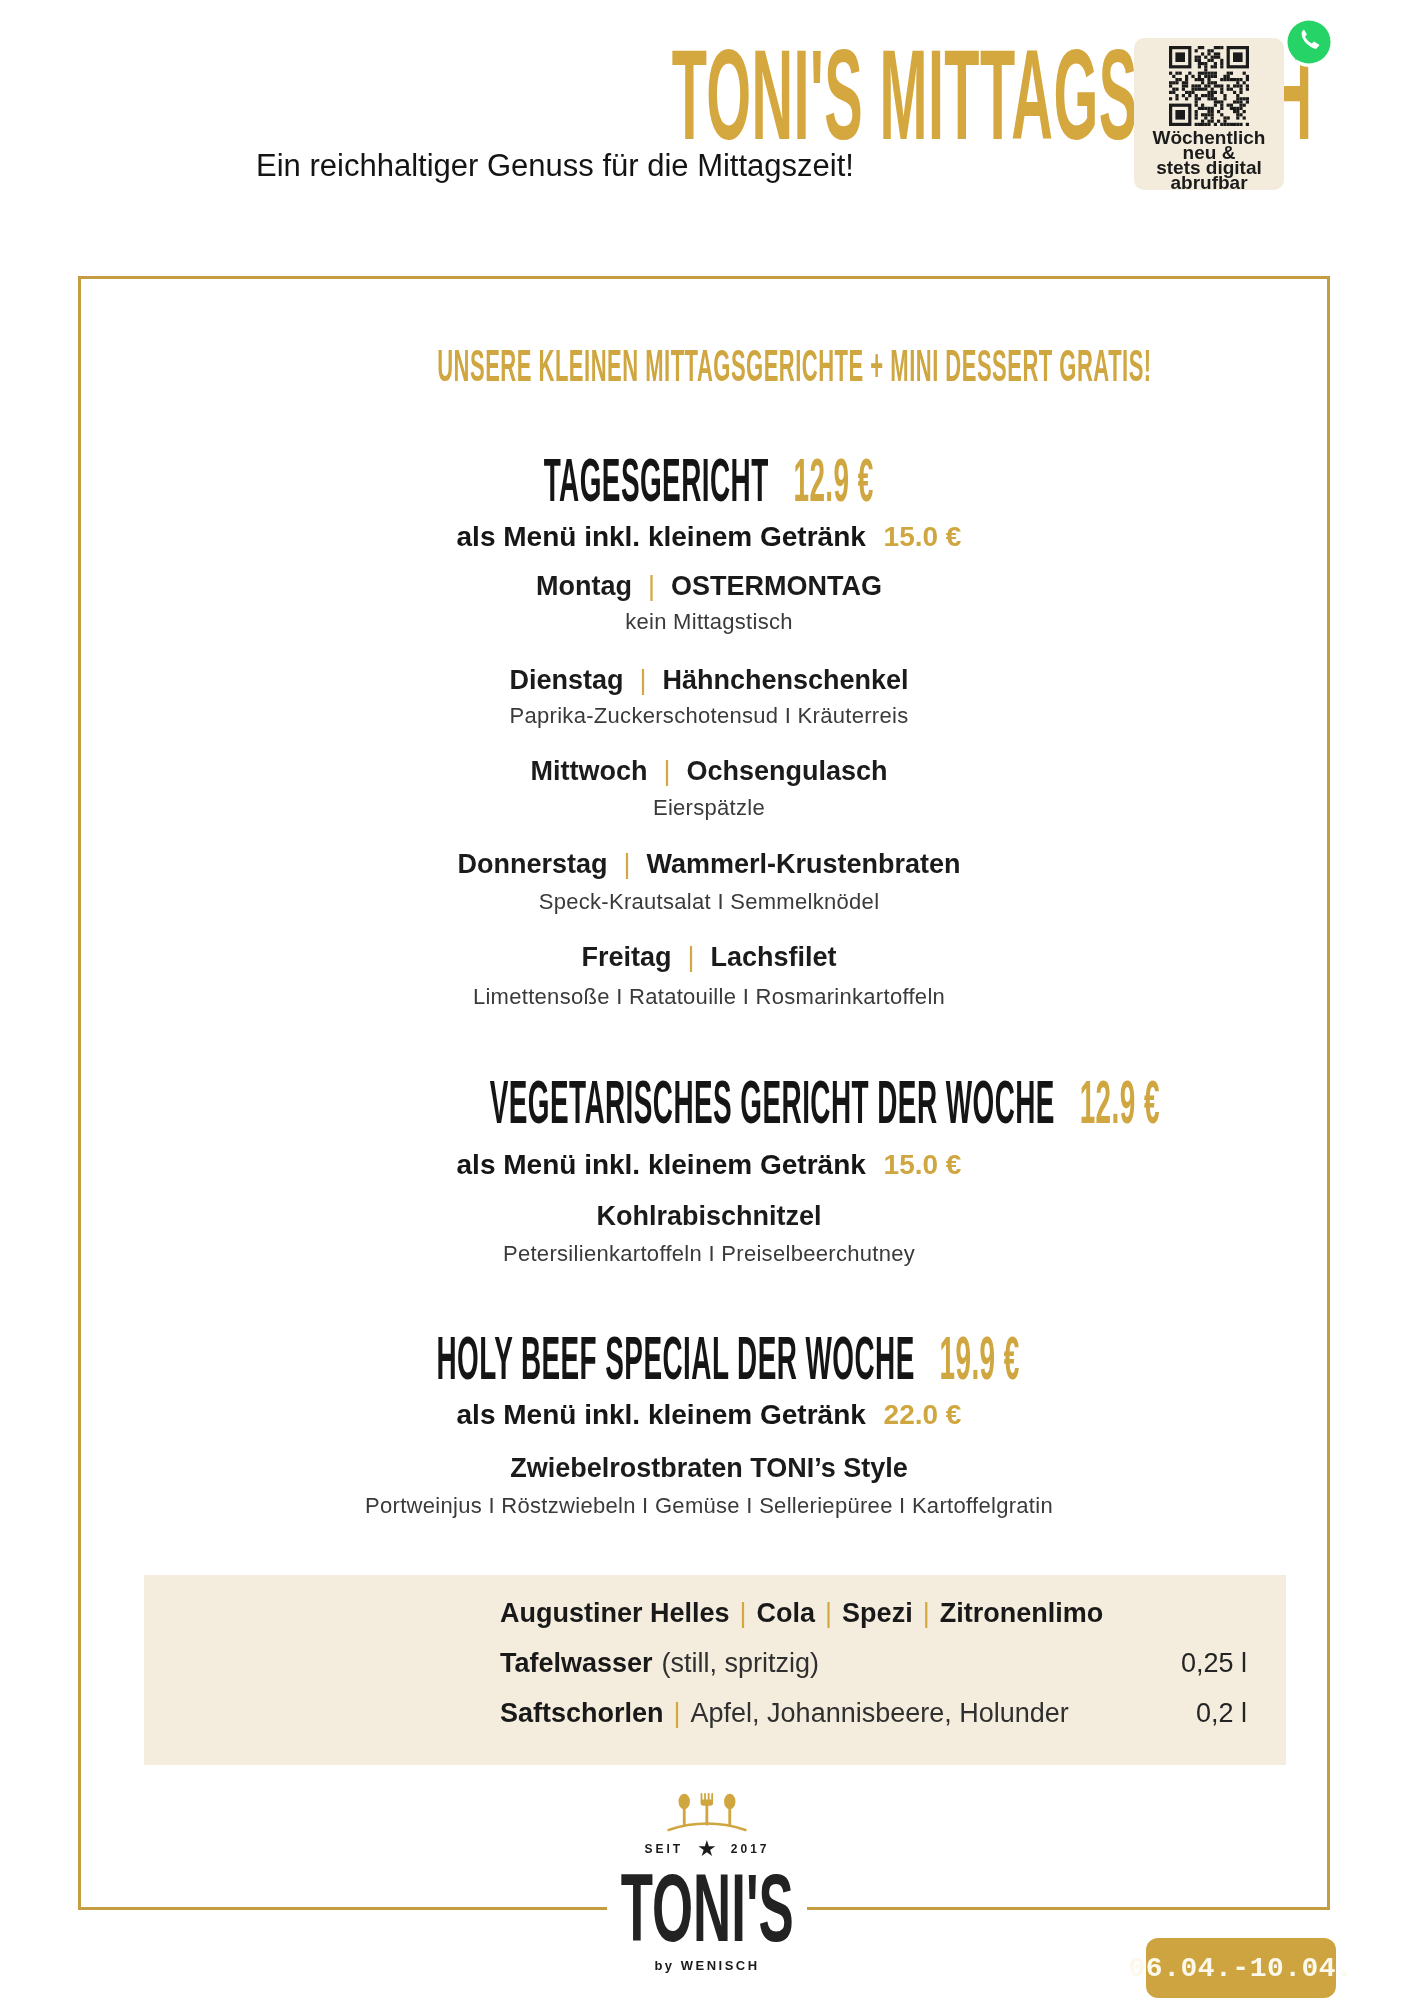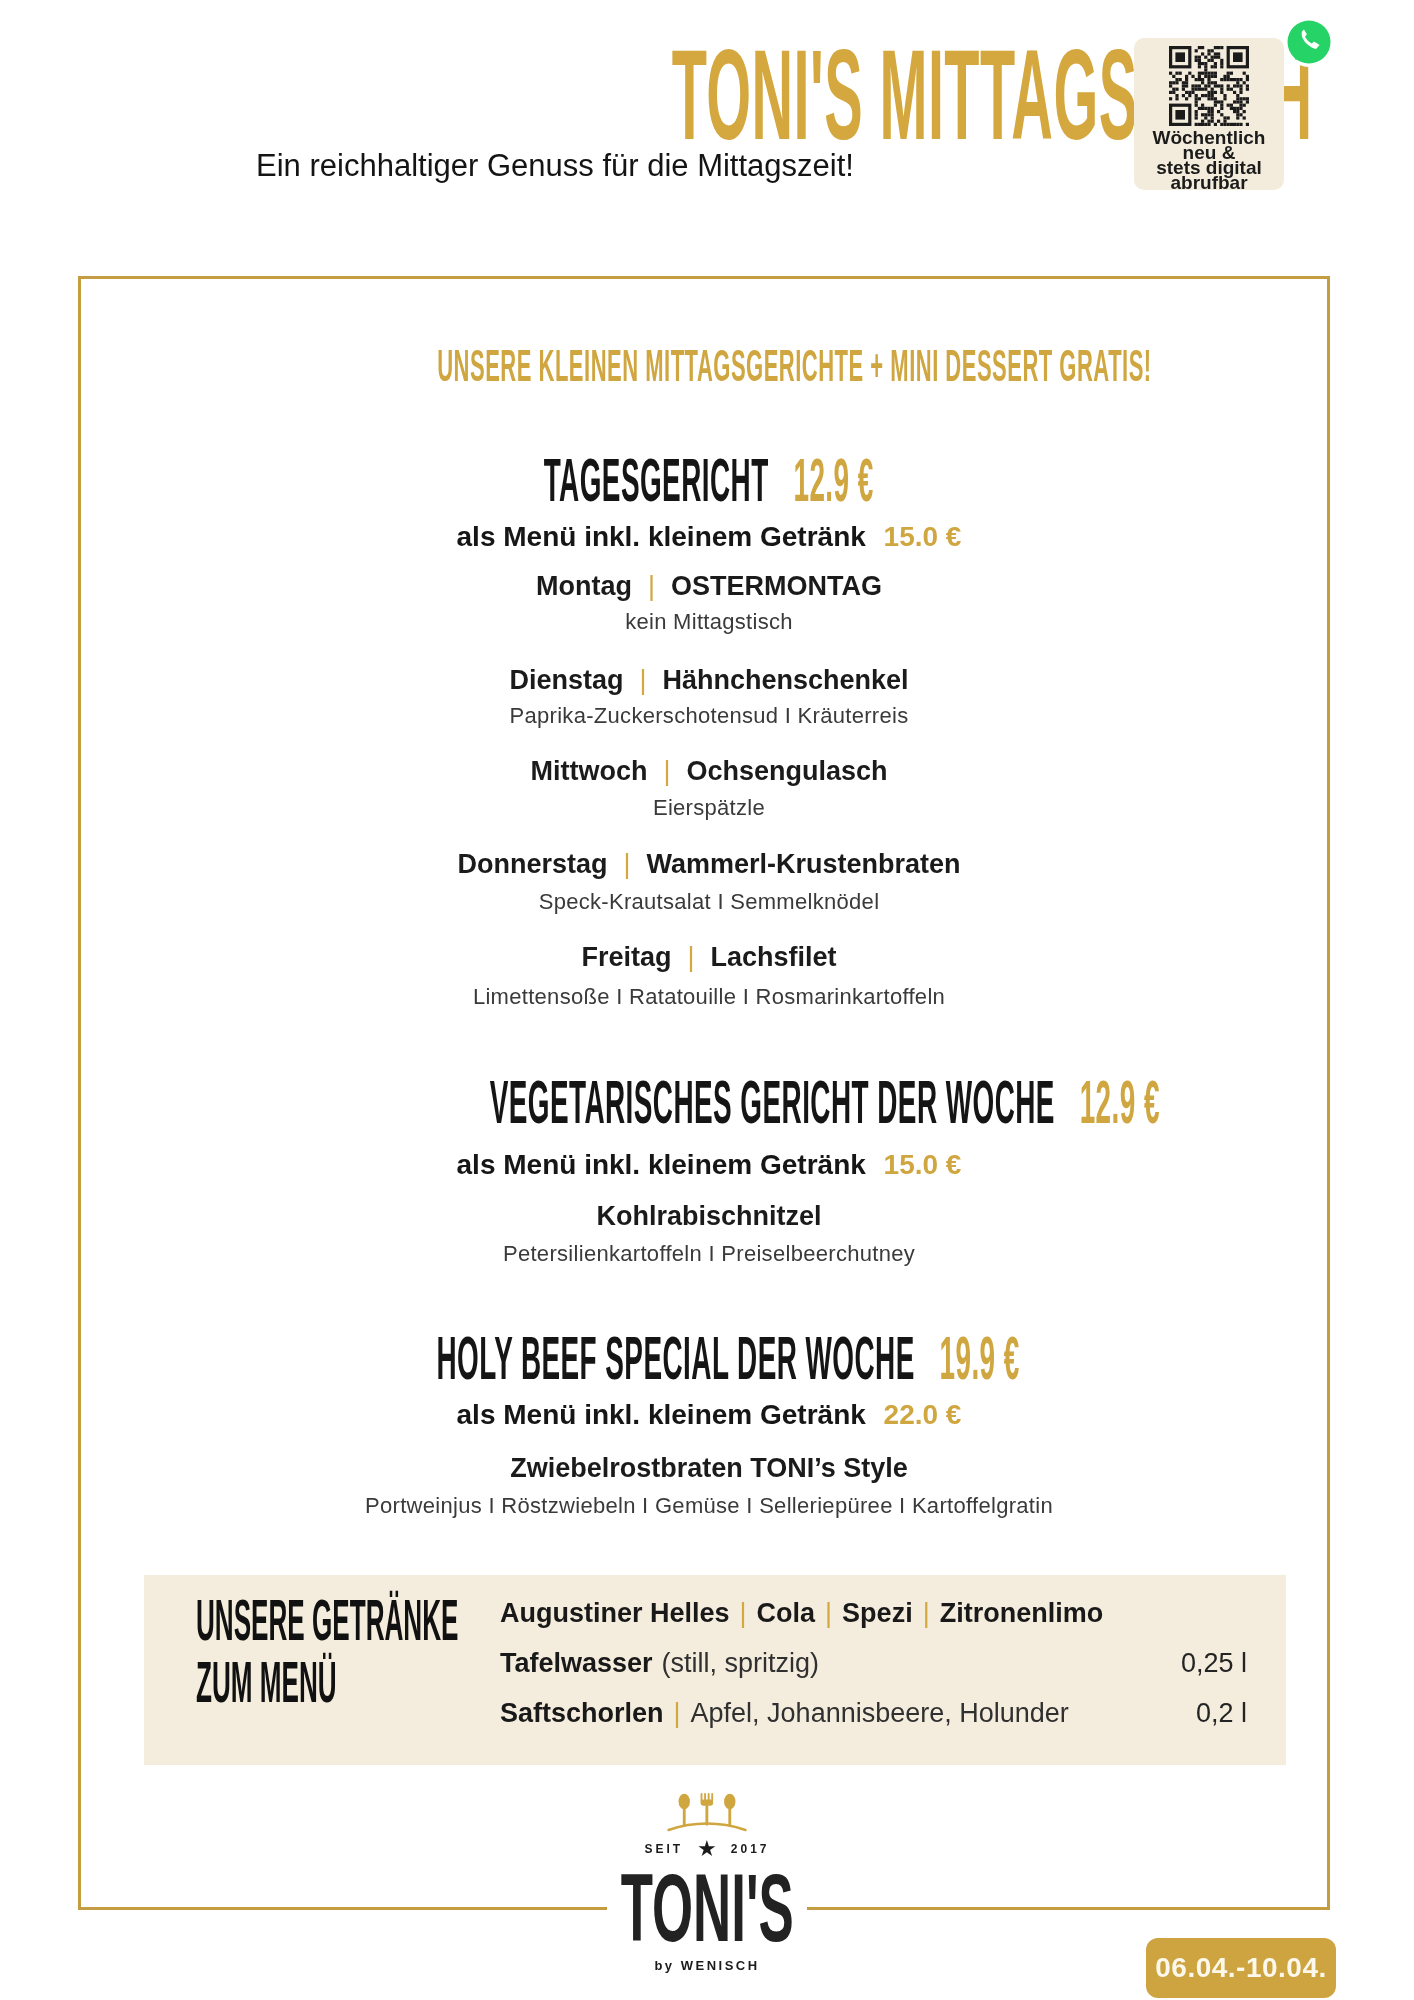--- a/index.html
+++ b/index.html
@@ -379,10 +379,6 @@
   <div class="row desc" style="top:1492px">Portweinjus I Röstzwiebeln I Gemüse I Selleriepüree I Kartoffelgratin</div>
 
   <div class="drinks">
-    <div class="drinks-heading">
-      <div><span class="cond sx45">UNSERE GETRÄNKE</span></div>
-      <div><span class="cond sx45">ZUM MENÜ</span></div>
-    </div>
     <div class="drink-rows">
       <div class="drink-row">
         <span class="b">Augustiner Helles</span>

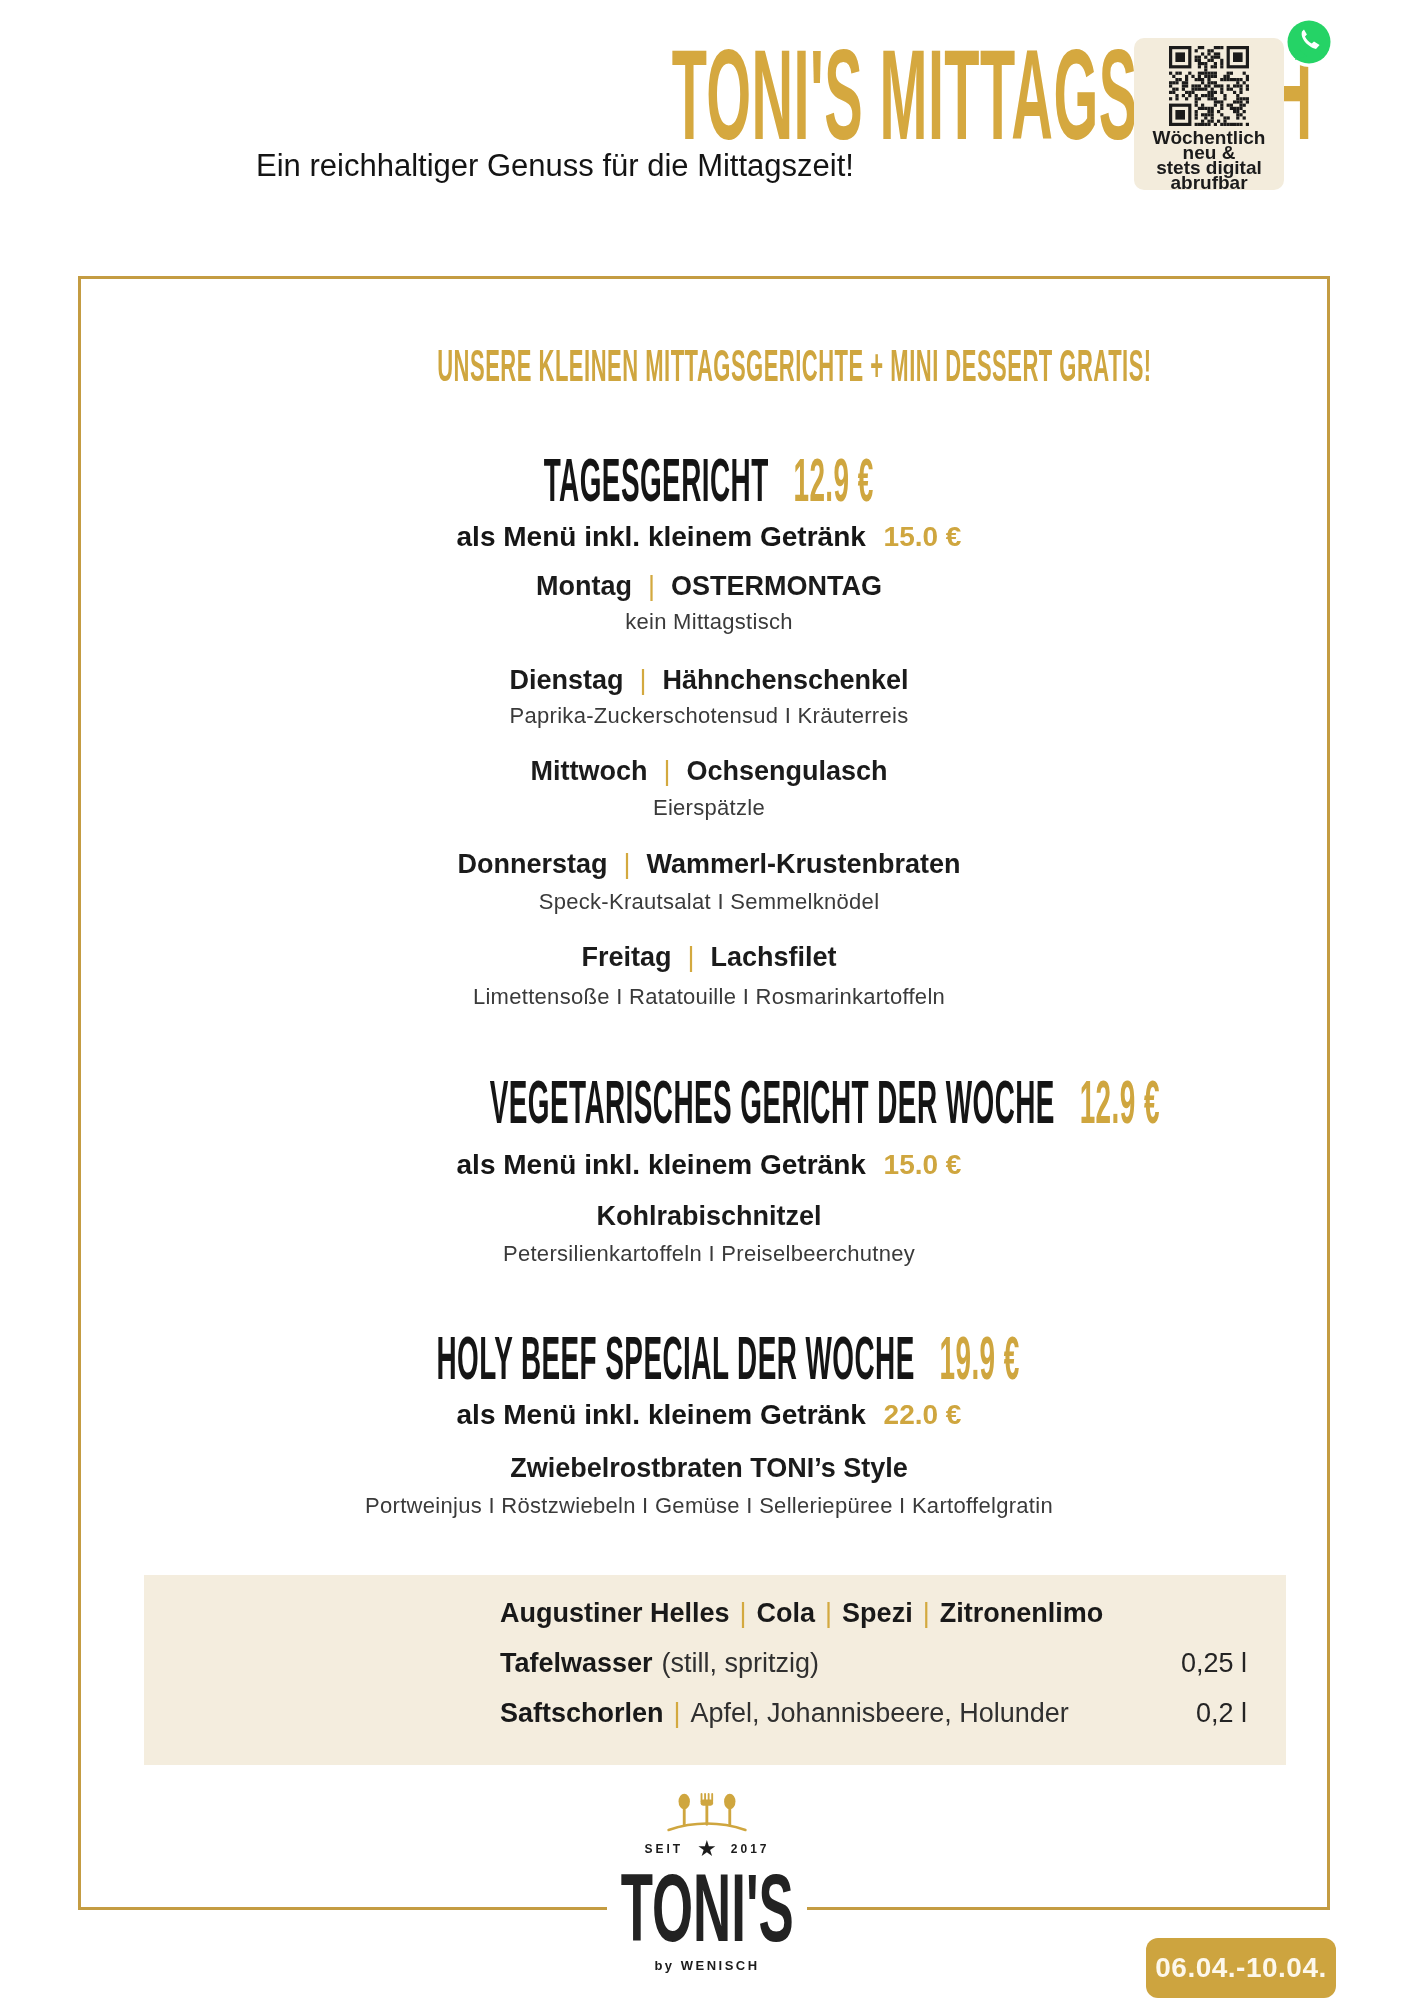--- a/index.html
+++ b/index.html
@@ -62,7 +62,7 @@
   
   .date-badge{position:absolute;left:1146px;top:1938px;width:190px;height:60px;background:#CDA43F;
       border-radius:12px;display:flex;align-items:center;justify-content:center;
-      font-size:28px;font-weight:700;color:#FDF8EC;letter-spacing:.5px;}
+      font-size:28px;font-weight:700;color:#FDF8EC;letter-spacing:.5px;font-family:Liberation Mono, monospace;}
 </style>
 </head>
 <body>

